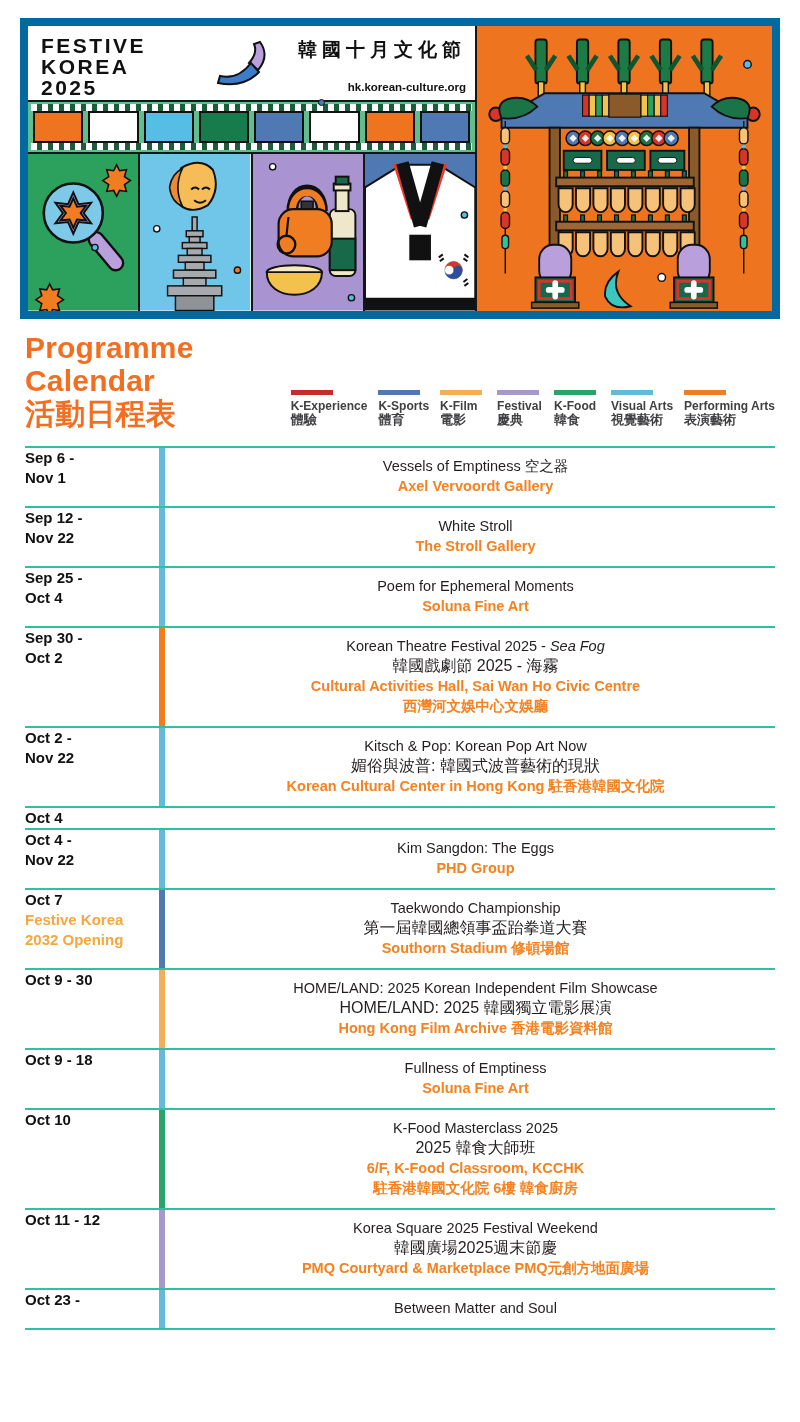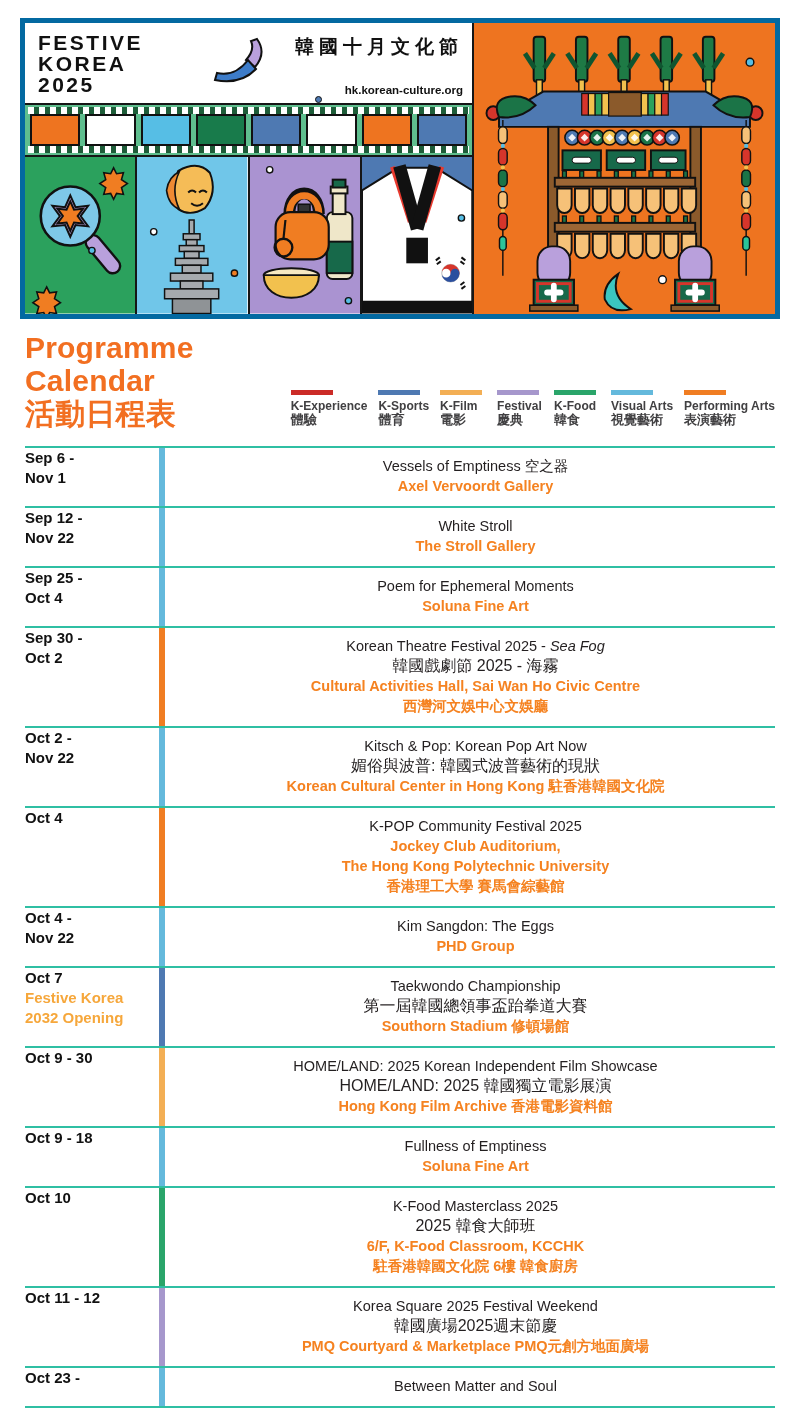--- a/index.html
+++ b/index.html
@@ -12,7 +12,7 @@
   .page{width:800px; padding-bottom:26px; background:#fff;}
 
   
-  .banner{margin:18px 20px 12px 20px; height:301px; border:5px solid #0369a1; display:flex; background:#fff;}
+  .banner{margin:18px 20px 12px 20px; height:301px; border:8px solid #0369a1; display:flex; background:#fff;}
   .banner-left{width:447px; display:flex; flex-direction:column;}
   .banner-top{height:84px; position:relative; background:#fff;}
   .logo{position:absolute; left:13px; top:9px; font-weight:bold; font-size:21px; line-height:21px; letter-spacing:2.5px; color:#111;}

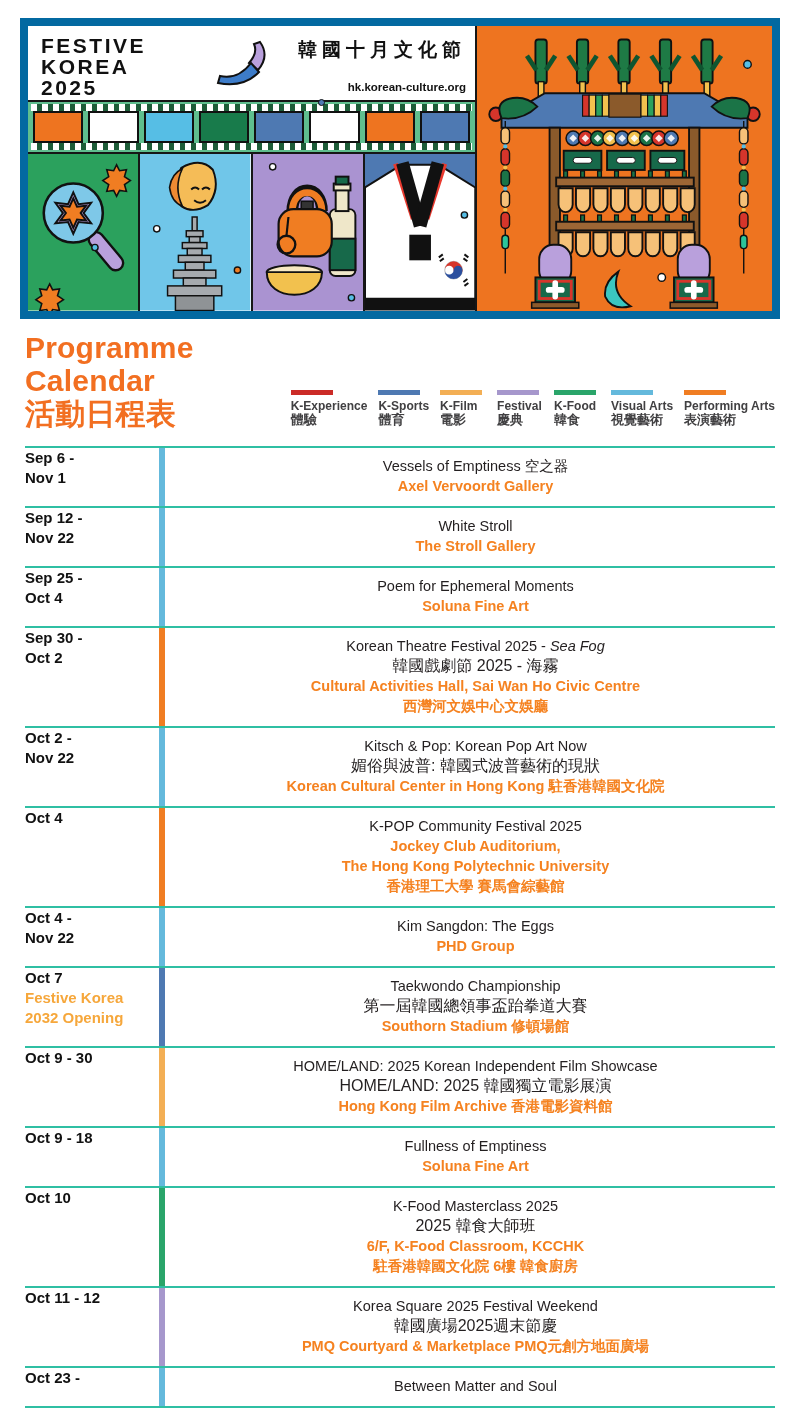--- a/index.html
+++ b/index.html
@@ -497,17 +497,6 @@
         <div class="date-col">
           <div class="date-line">Oct 4</div>
         </div>
-        <div class="row-stack">
-          <div class="sub-row">
-            <div class="cat-bar" style="background: rgb(240, 125, 34);"></div>
-            <div class="event-content">
-              <div class="line title"><span>K-POP Community Festival 2025</span></div>
-              <div class="line venue"><span>Jockey Club Auditorium,</span></div>
-              <div class="line venue"><span>The Hong Kong Polytechnic University</span></div>
-              <div class="line venue"><span>香港理工大學 賽馬會綜藝館</span></div>
-            </div>
-          </div>
-        </div>
       </div>
       <div class="cal-row">
         <div class="date-col">

